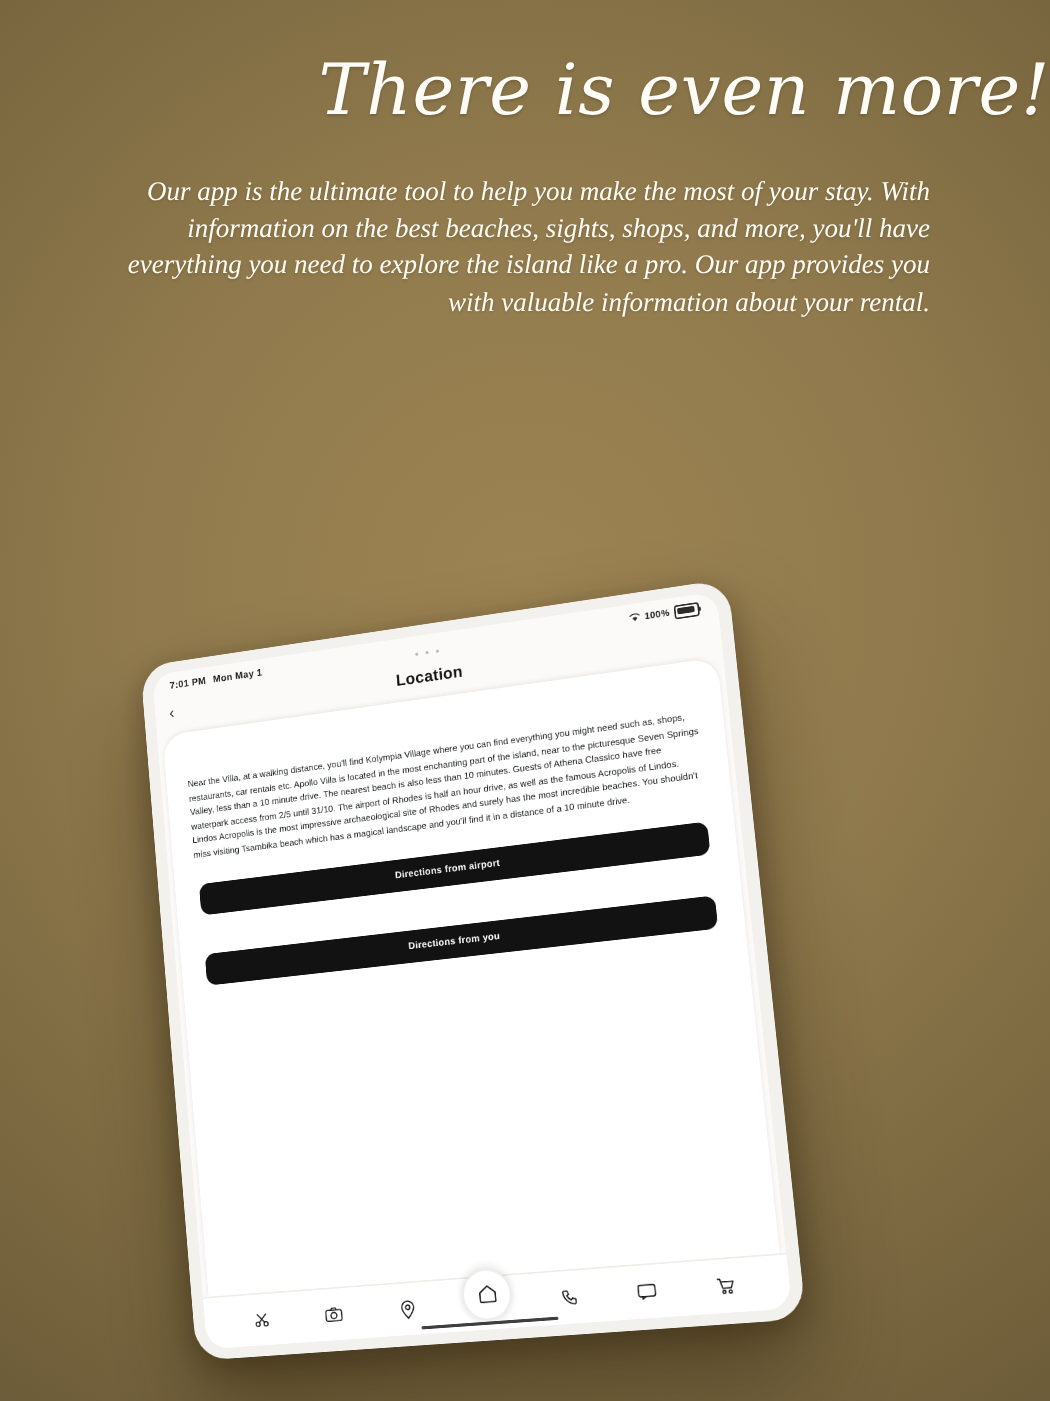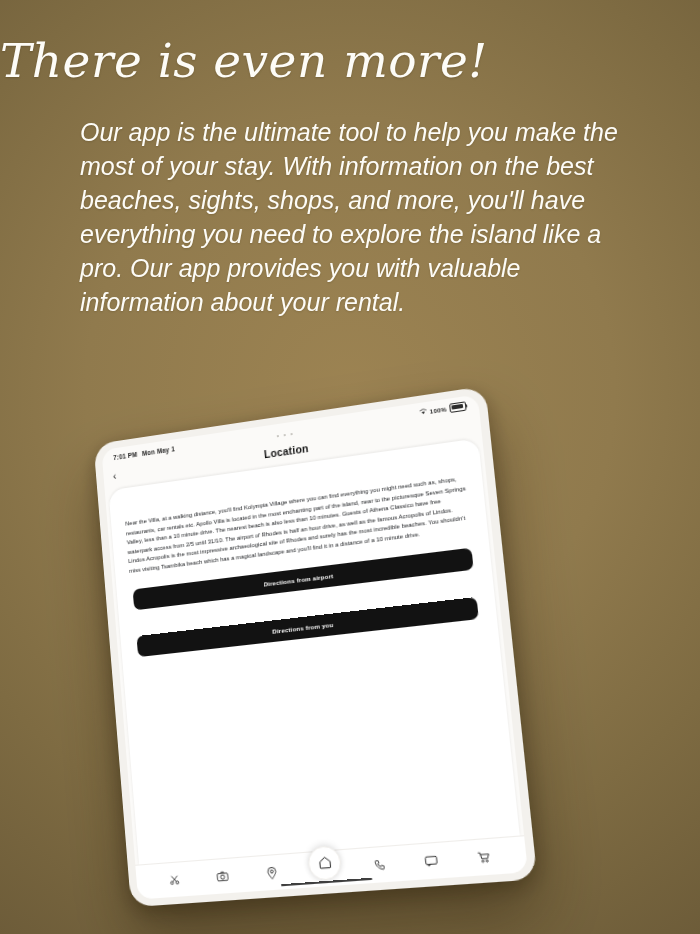--- a/index.html
+++ b/index.html
@@ -21,7 +21,7 @@
     top: 0;
     left: 0;
     width: 700px;
-    text-align: left;
+    text-align: right;
     color: #fdfcf7;
   }
   .promo-title {

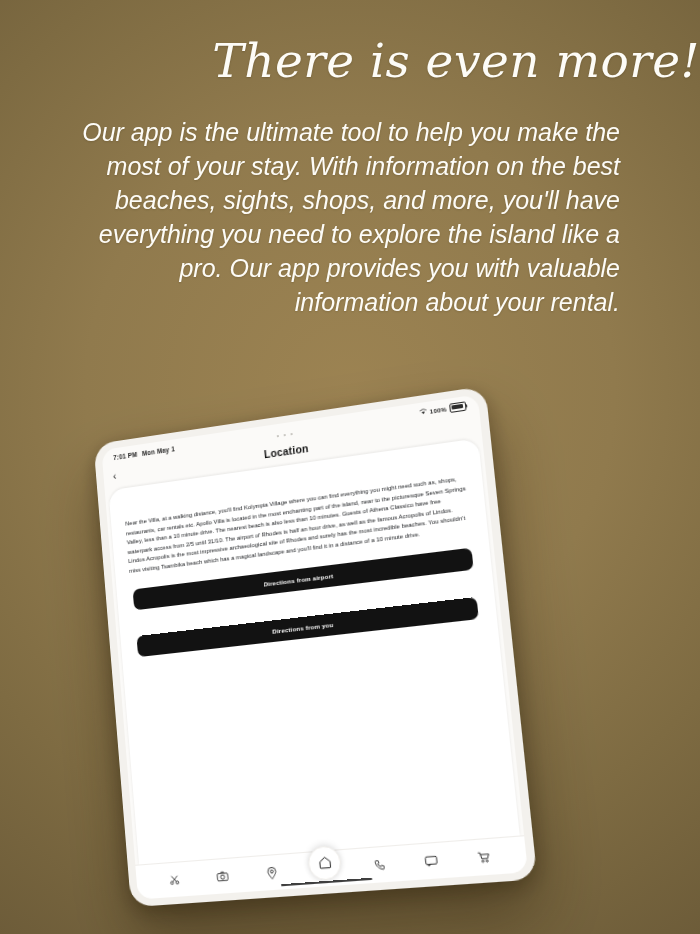--- a/index.html
+++ b/index.html
@@ -35,9 +35,9 @@
     text-shadow: 0 1px 2px rgba(60,45,20,0.25);
   }
   .promo-body {
-    font-family: Liberation Sans, sans-serif;
+    font-family: Liberation Serif, serif;
     font-style: italic;
-    font-size: 25px;
+    font-size: 18px;
     line-height: 1.36;
     margin: 30px auto 0 auto;
     width: 540px;

